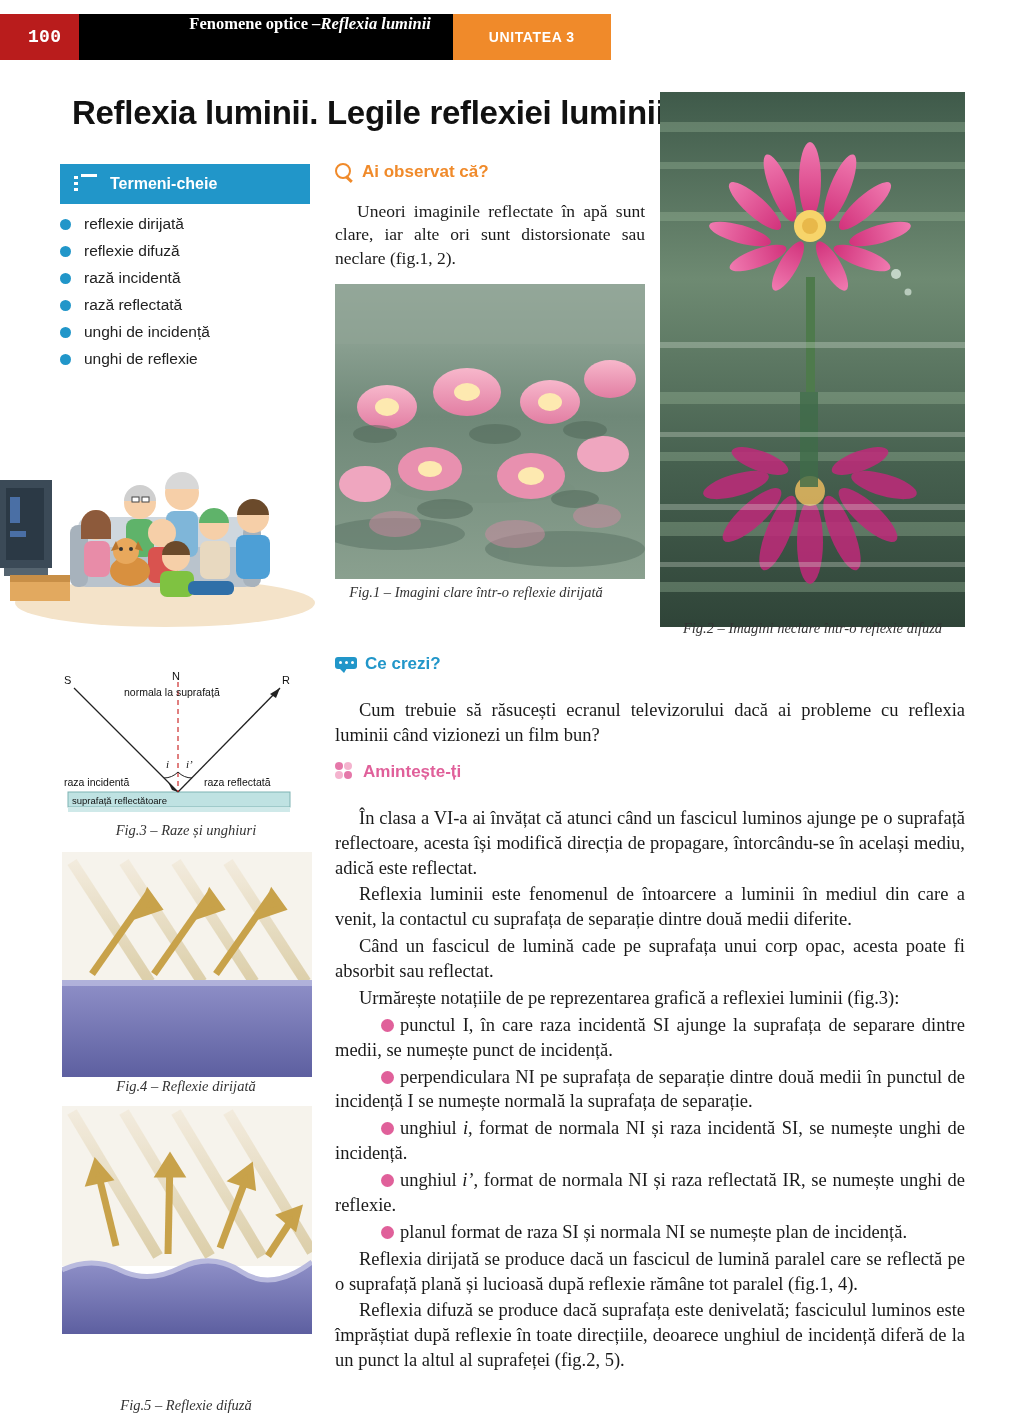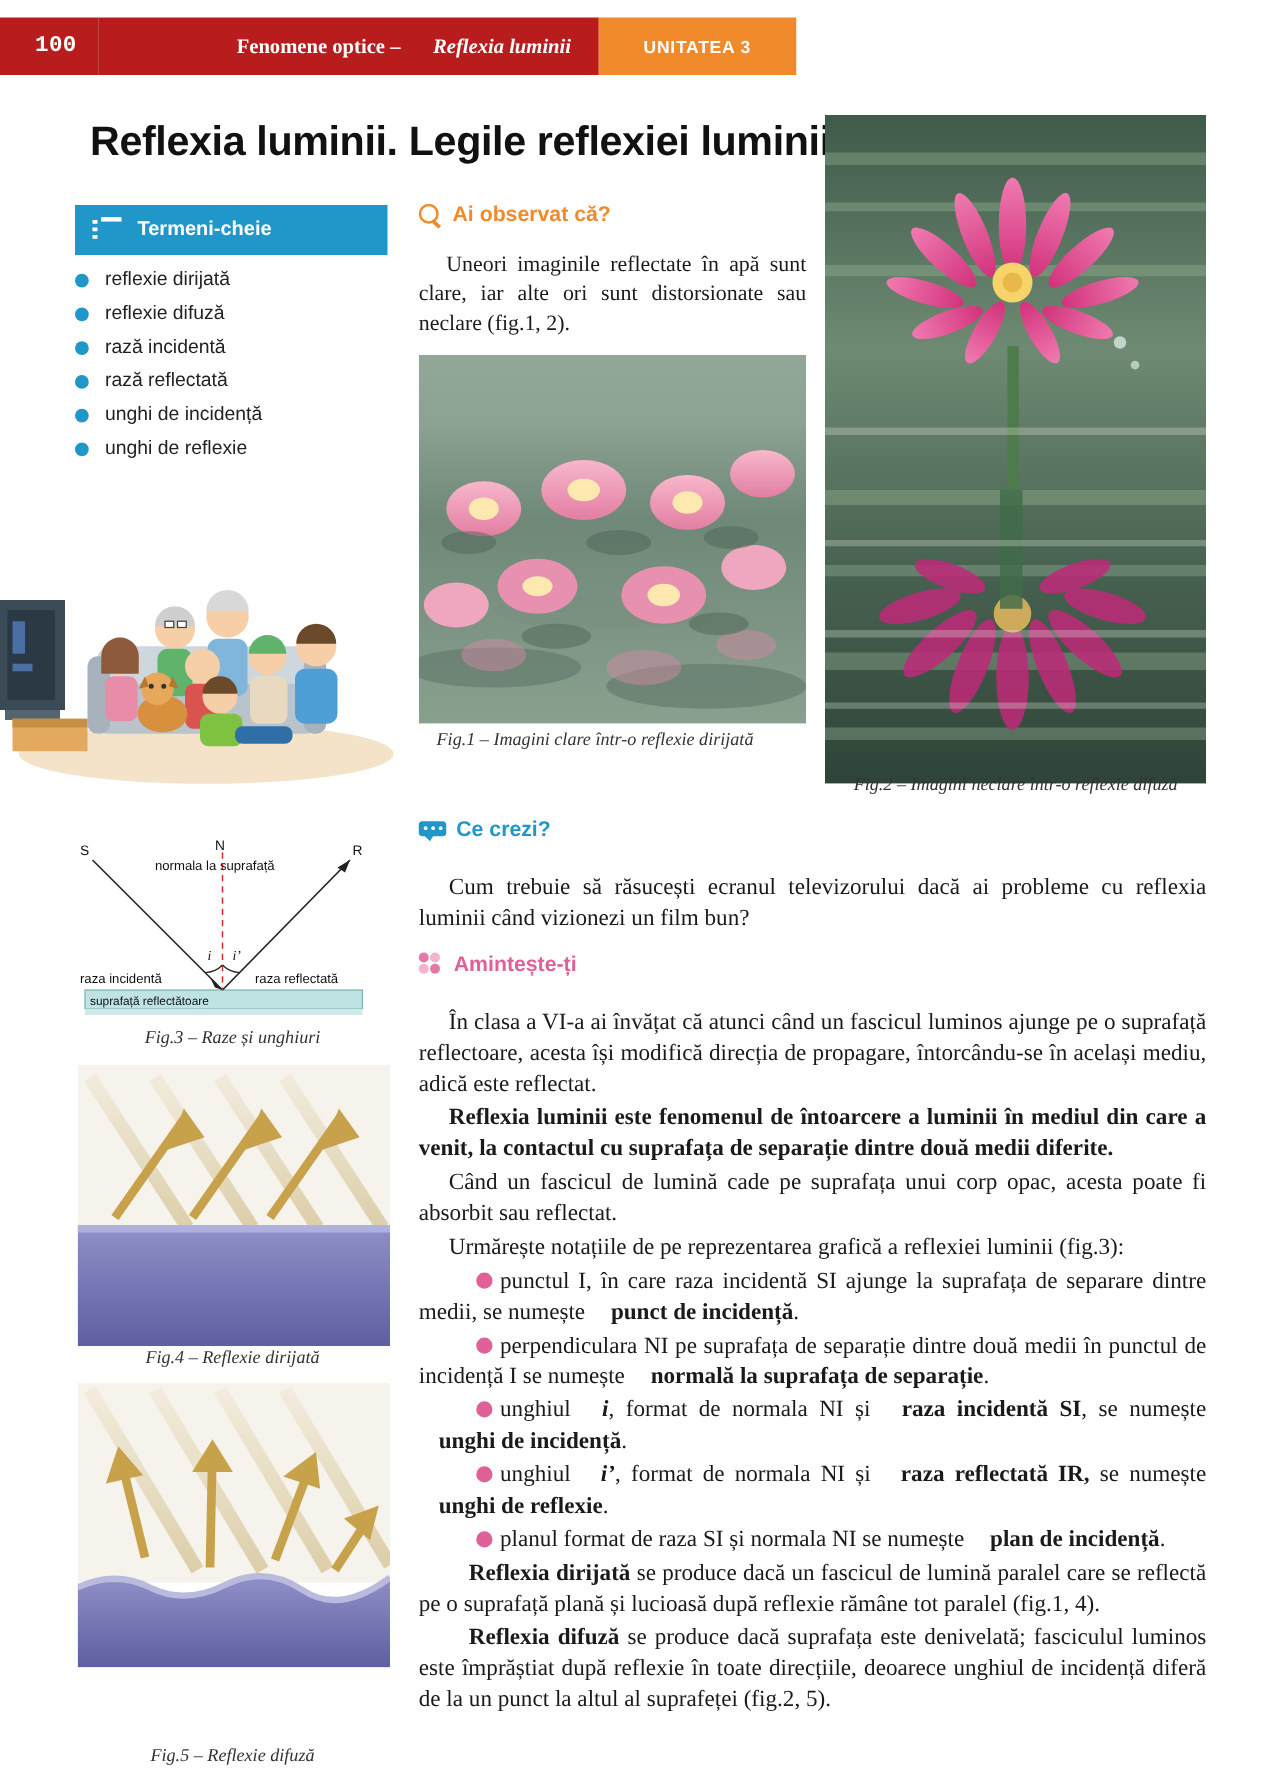--- a/index.html
+++ b/index.html
@@ -12,8 +12,8 @@
   .hdr-yellow{background:#b91c1c;color:#ffffff;display:flex;align-items:center;padding-left:28px;padding-right:18px;
       font-family:Liberation Mono, monospace;font-weight:bold;font-size:17px;letter-spacing:.3px;}
   .hdr-yellow .pg{color:#ffffff;font-size:18px;}
-  .hdr-title{background:#b91c1c;color:#ffffff;display:flex;align-items:center;padding:0 22px 0 110px;
-      font-family:"Liberation Serif",serif;font-weight:bold;font-size:16.5px;white-space:nowrap;gap:26px;}
+  .hdr-title{background:#000000;color:#ffffff;display:flex;align-items:flex-start;padding:0 22px 0 110px;
+      font-family:"Liberation Serif",serif;font-weight:bold;font-size:16.5px;white-space:nowrap;}
   .hdr-title i{}
   .hdr-unit{background:#f08a2a;color:#ffffff;display:flex;align-items:center;padding:0 36px;
       font-family:"Liberation Sans",sans-serif;font-weight:bold;font-size:14px;letter-spacing:.6px;}

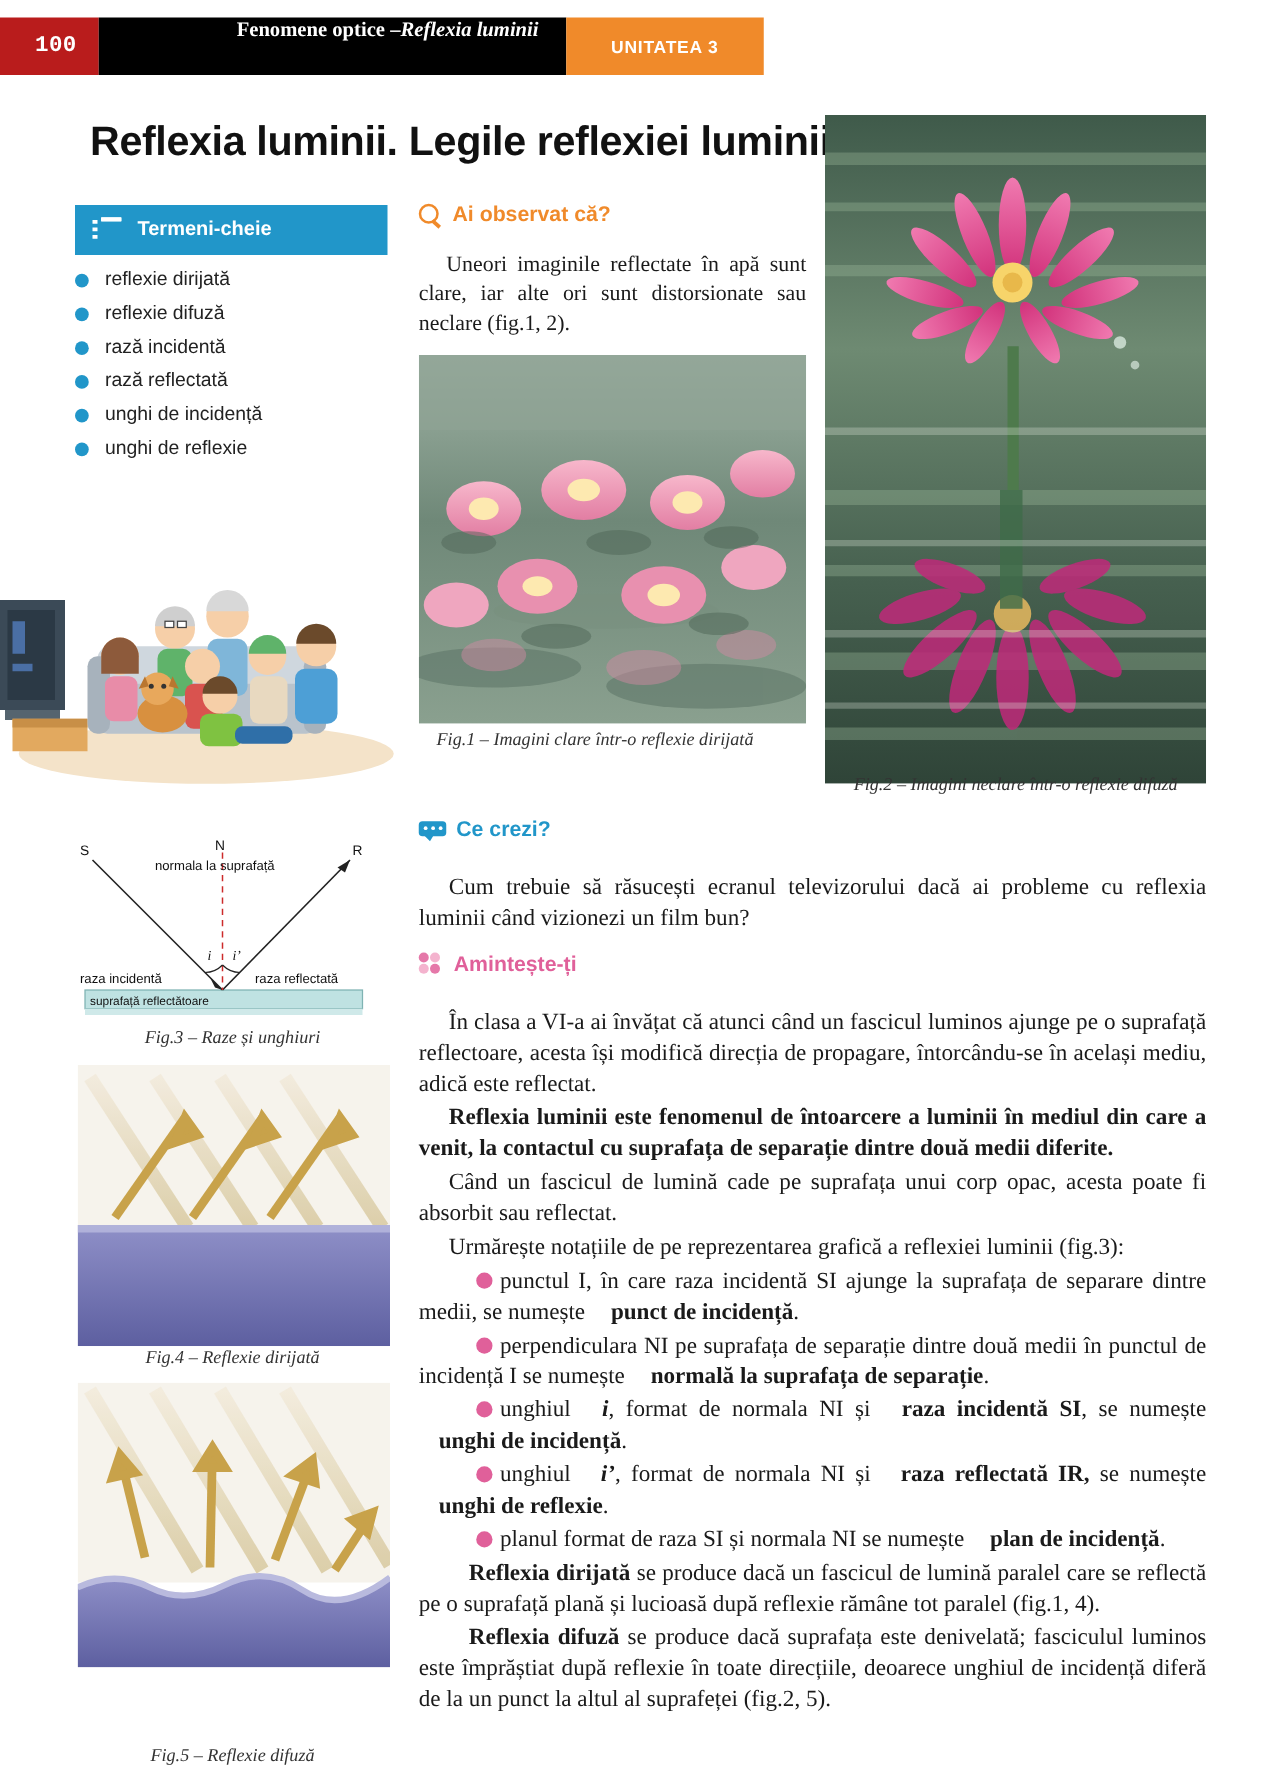--- a/index.html
+++ b/index.html
@@ -447,7 +447,7 @@
   </div>
 
   <div class="para first">În clasa a VI-a ai învățat că atunci când un fascicul luminos ajunge pe o suprafață reflectoare, acesta își modifică direcția de propagare, întorcându-se în același mediu, adică este reflectat.</div>
-  <div class="para" style="font-weight:bold;"><span>Reflexia luminii este fenomenul de întoarcere a luminii în mediul din care a venit, la contactul cu suprafața de separație dintre două medii diferite.</span></div>
+  <div class="para" style="font-weight:normal;"><span>Reflexia luminii este fenomenul de întoarcere a luminii în mediul din care a venit, la contactul cu suprafața de separație dintre două medii diferite.</span></div>
   <div class="para">Când un fascicul de lumină cade pe suprafața unui corp opac, acesta poate fi absorbit sau reflectat.</div>
   <div class="para">Urmărește notațiile de pe reprezentarea grafică a reflexiei luminii (fig.3):</div>
 

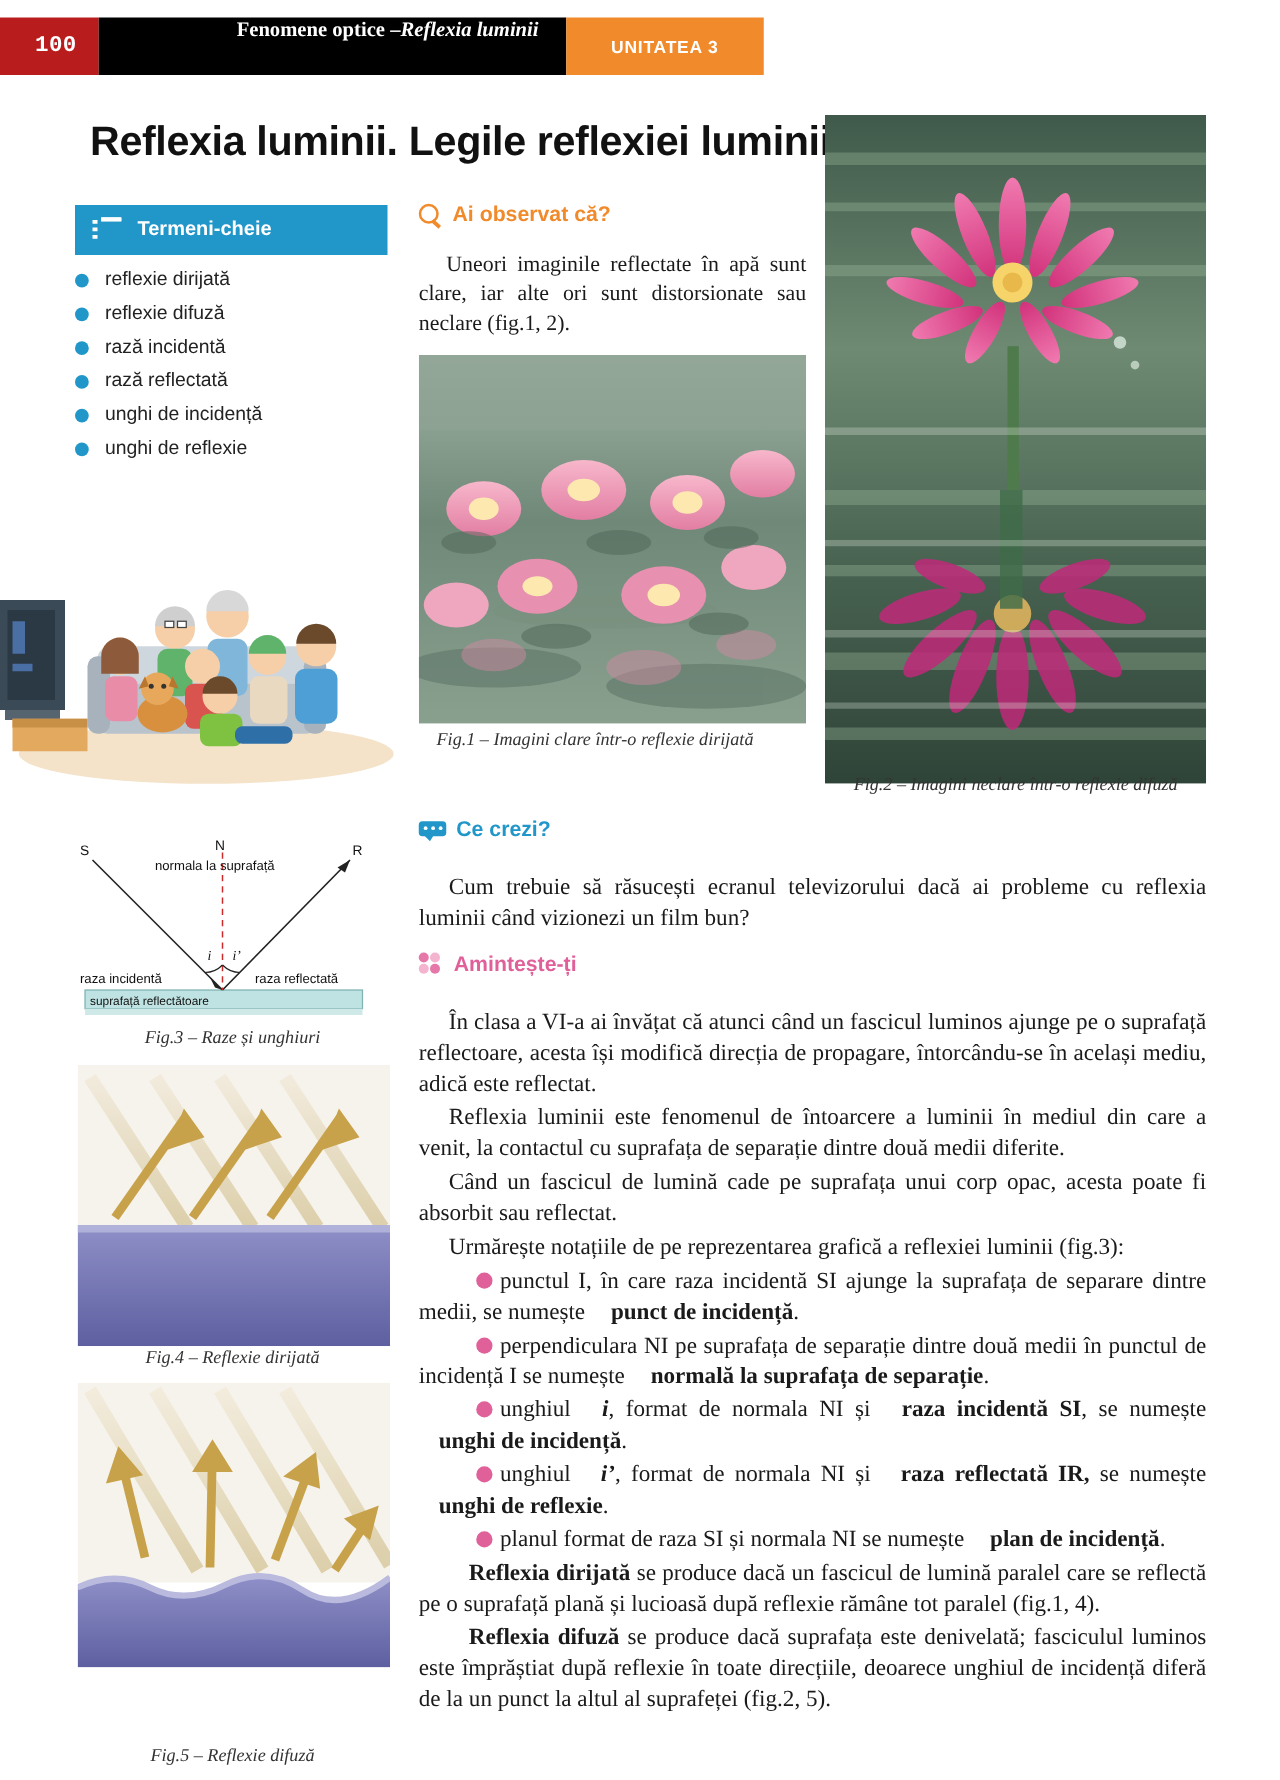--- a/index.html
+++ b/index.html
@@ -80,7 +80,7 @@
   .col-main .para{font-size:18.5px;line-height:1.345;text-indent:24px;margin-top:2px;}
   .col-main .sec-head{margin-top:14px;}
   .col-main .para.first{margin-top:24px;}
-  b.bld{font-weight:bold;margin-left:16px;}
+  b.bld{font-weight:normal;}
   .bullet-para{position:relative;text-indent:0;padding-left:0;}
   .bullet-para .bt{display:inline-block;width:13px;height:13px;border-radius:50%;background:#e0609a;
       margin-right:6px;margin-left:22px;vertical-align:baseline;position:relative;top:1px;}

